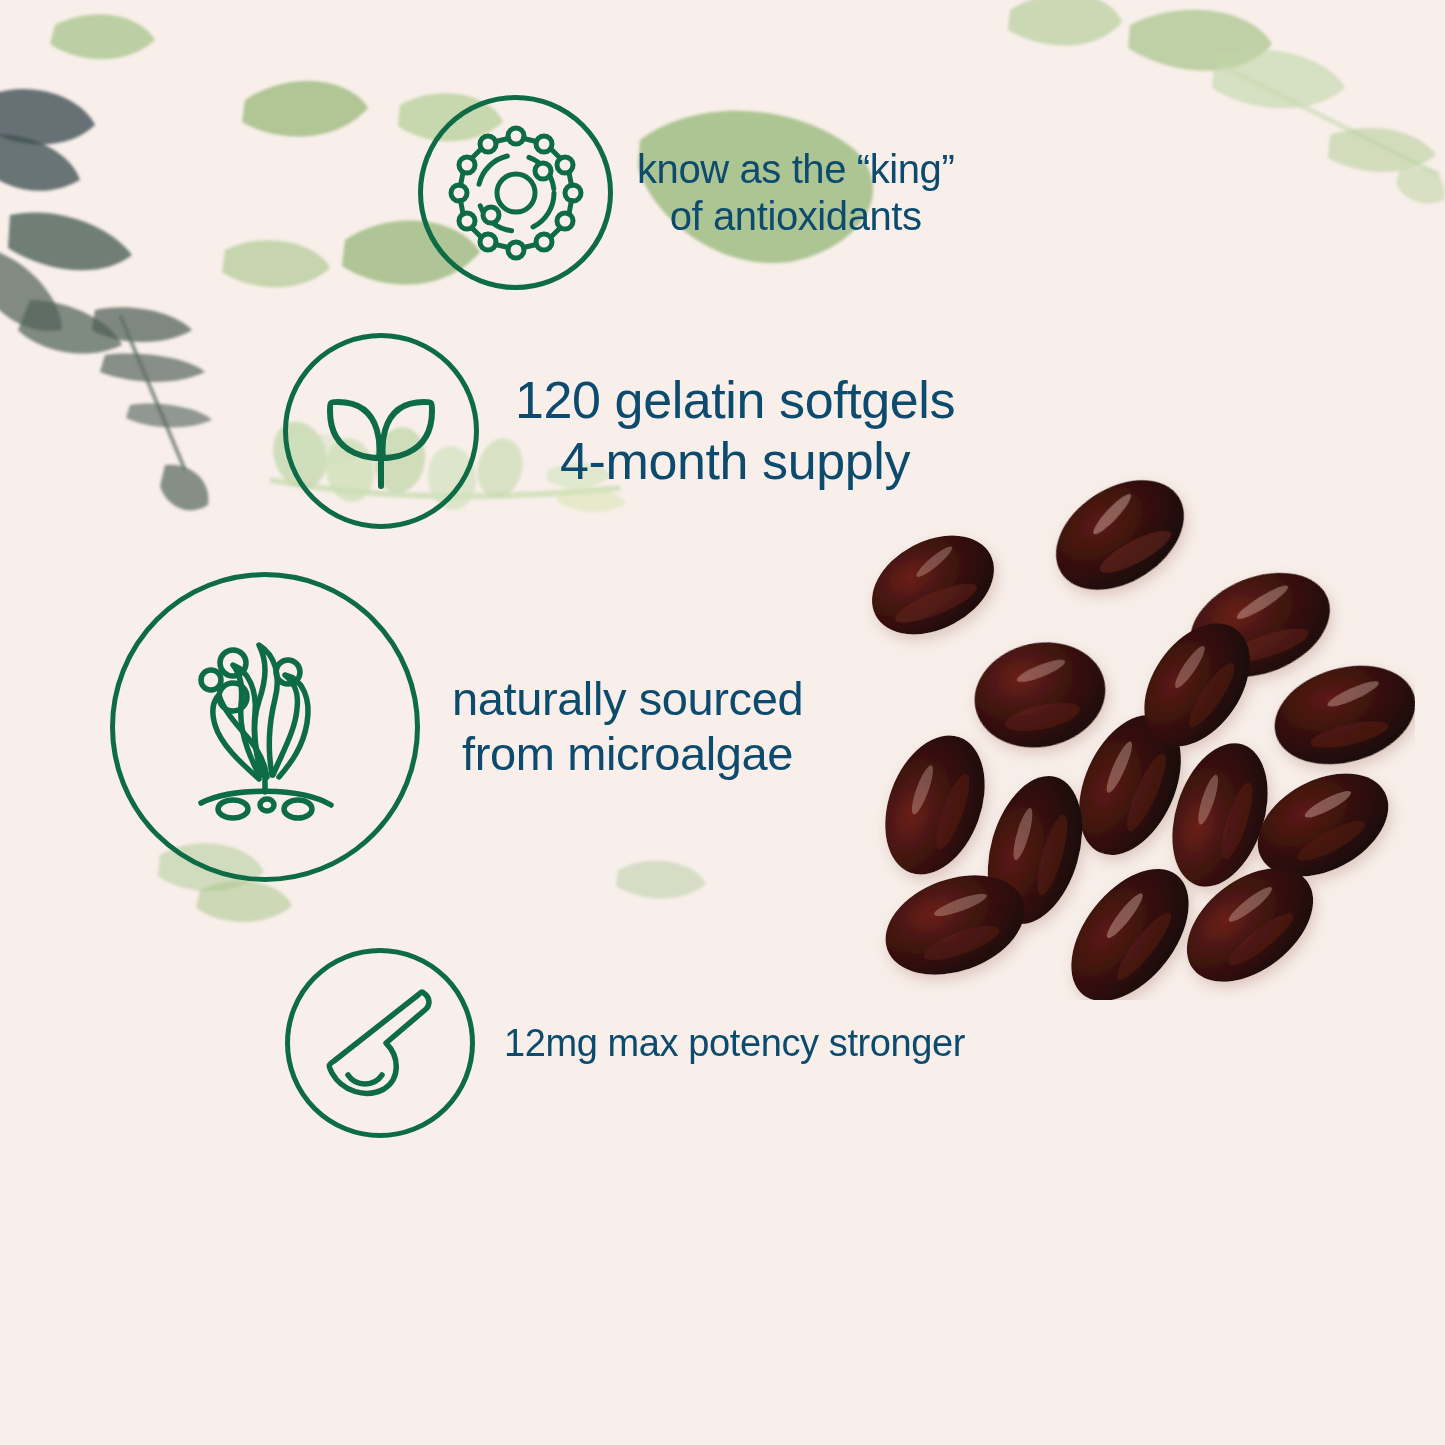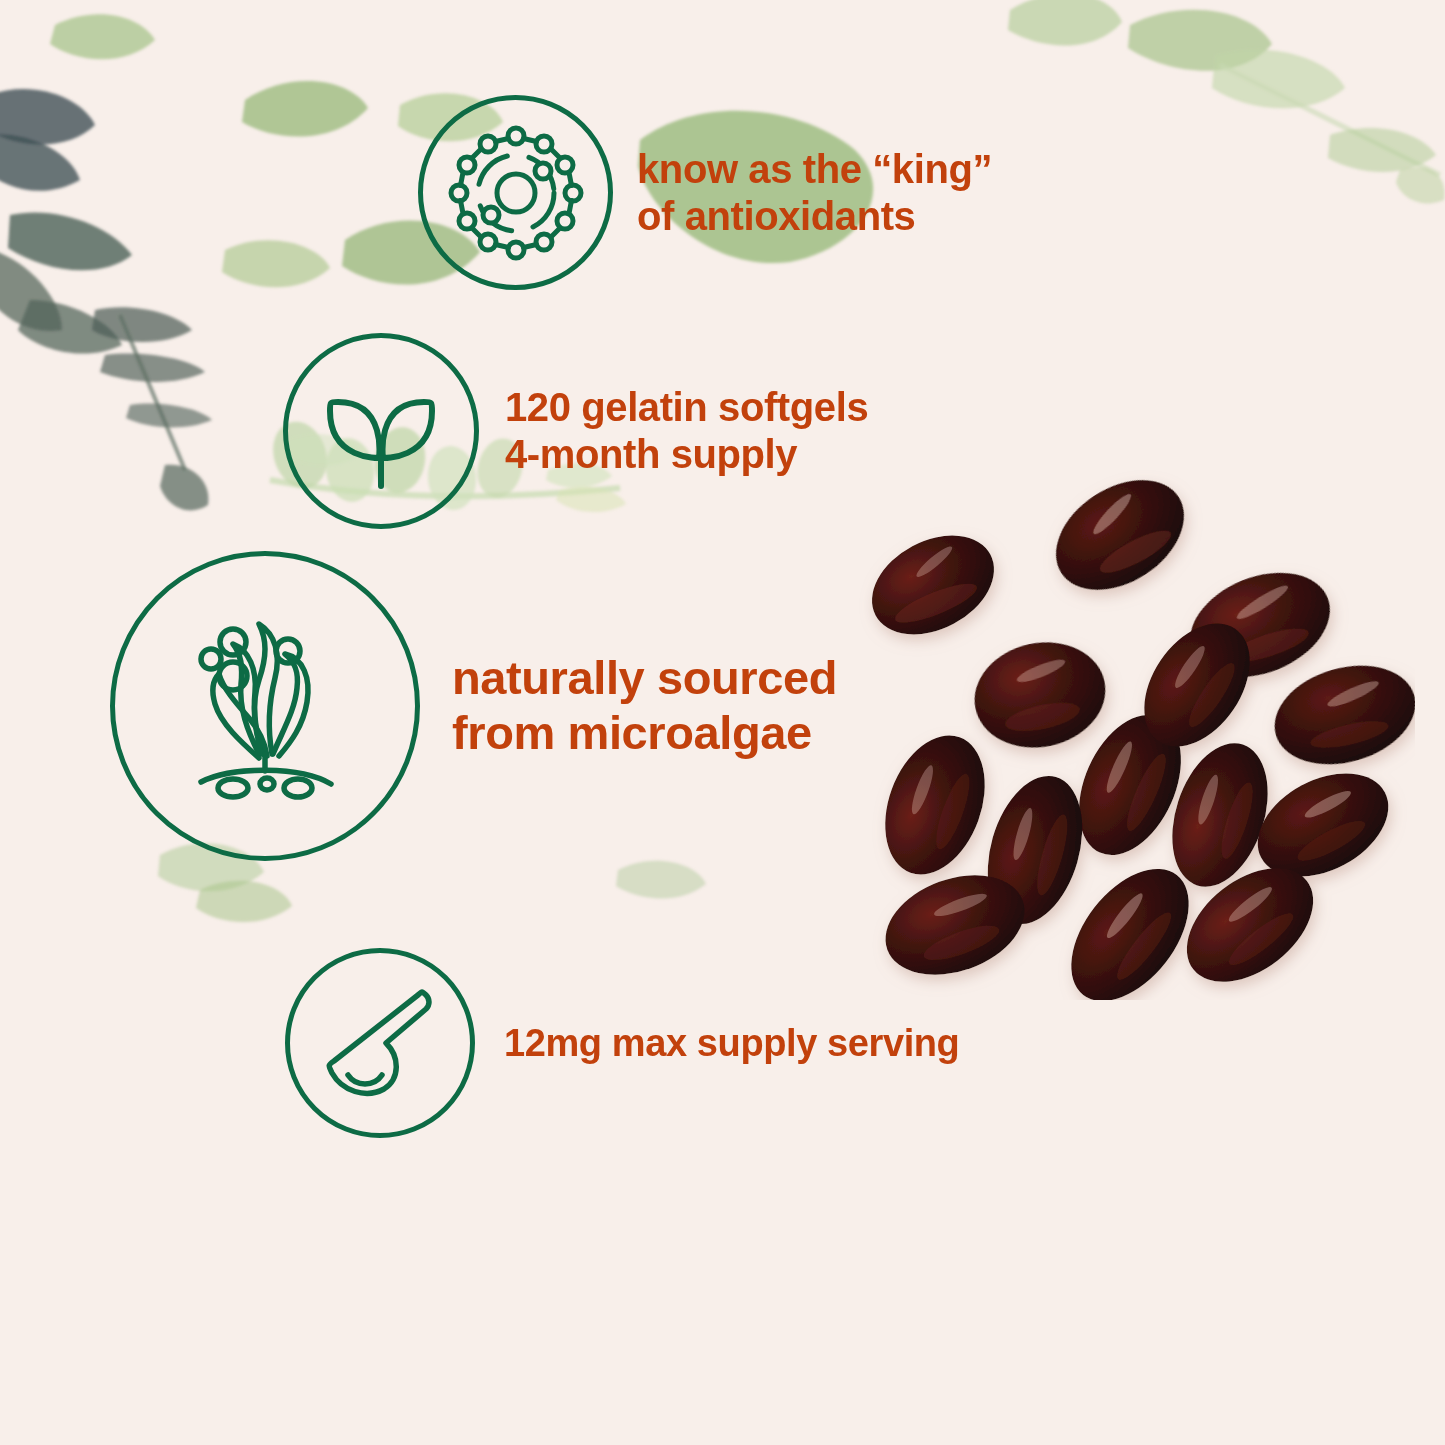--- a/index.html
+++ b/index.html
@@ -41,11 +41,12 @@
     background: transparent;
   }
   .feature-text {
-    color: #c2410c;
-    font-weight: bold;
+    color: #0c4a6e;
+    font-weight: normal;
     letter-spacing: -0.4px;
     line-height: 1.17;
     white-space: pre-line;
+    text-align: center;
   }
 
   

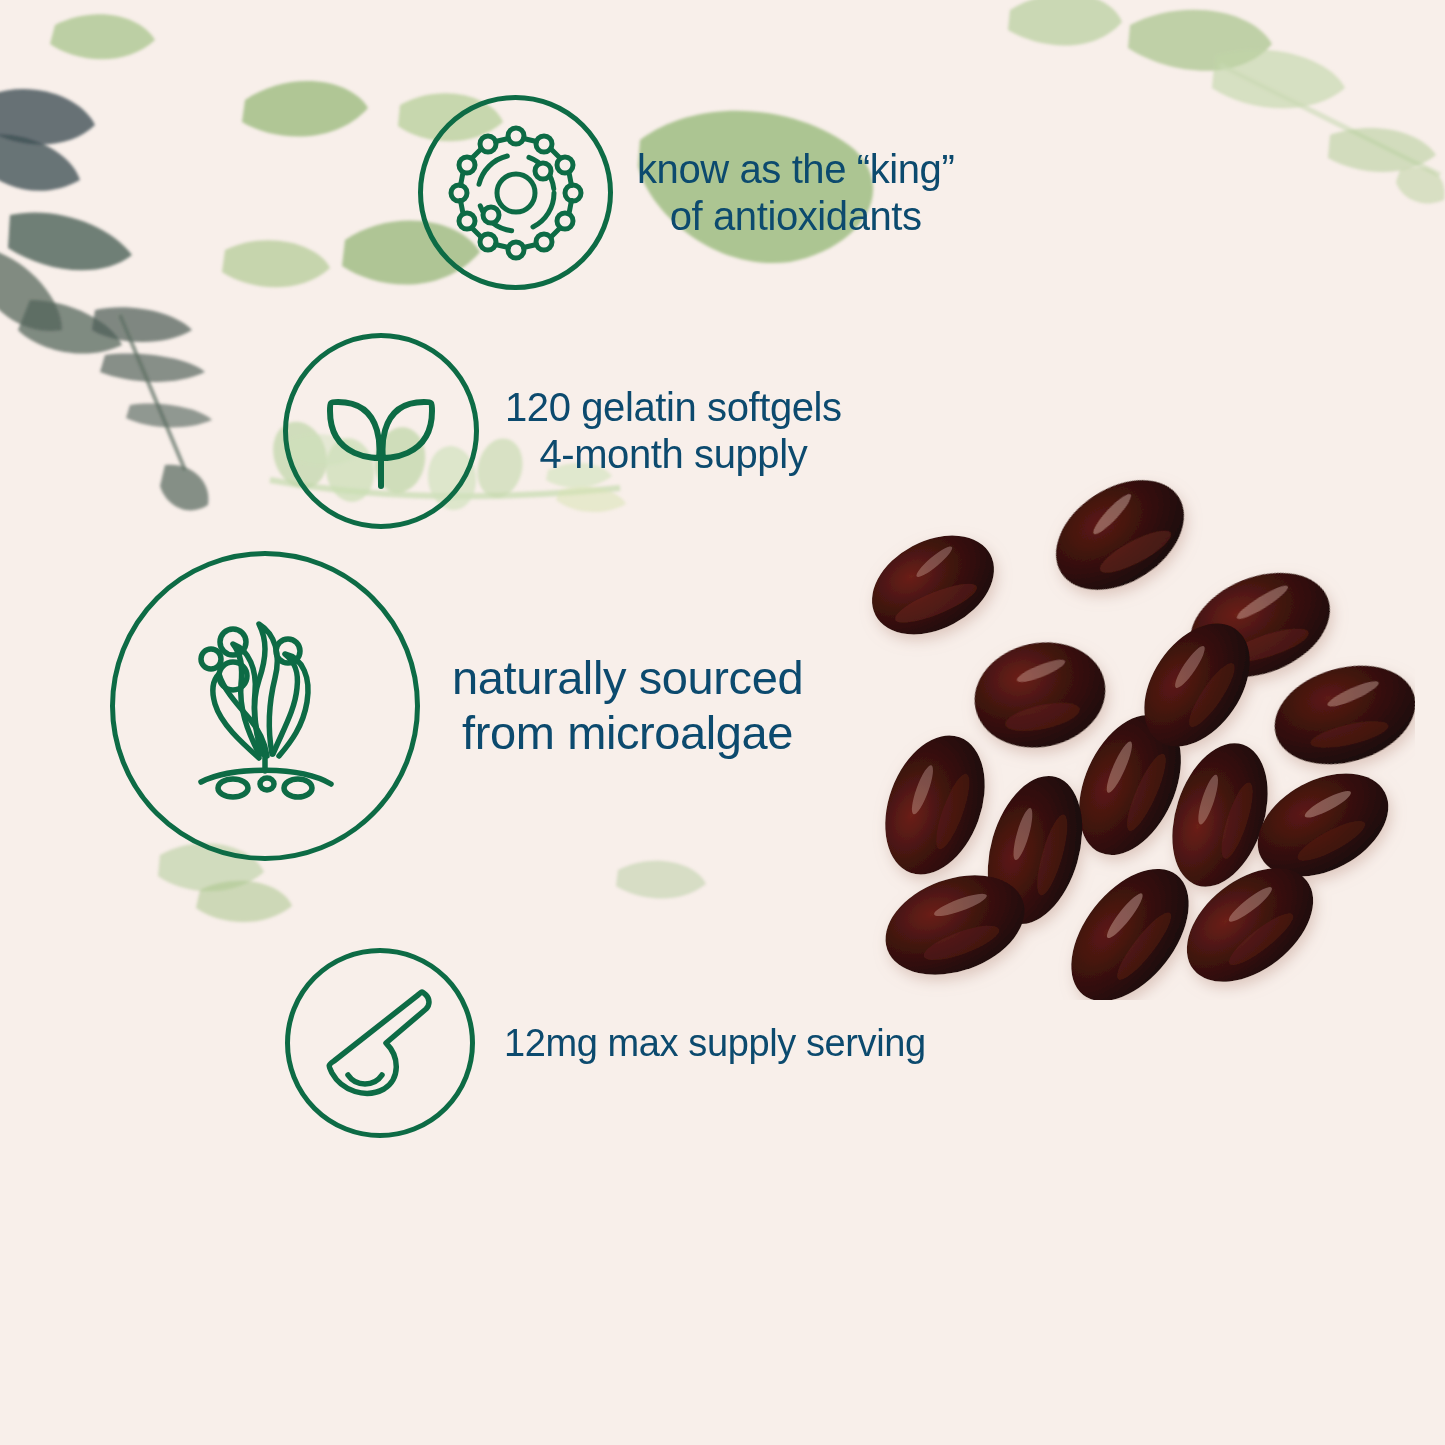--- a/index.html
+++ b/index.html
@@ -56,7 +56,7 @@
 
   #row-1 { left: 283px; top: 333px; }
   #row-1 .icon-circle { width: 196px; height: 196px; }
-  #row-1 .feature-text { font-size: 40px; margin-left: 26px; }
+  #row-1 .feature-text { font-size: 52px; margin-left: 36px; }
 
   #row-2 { left: 110px; top: 551px; }
   #row-2 .icon-circle { width: 310px; height: 310px; }

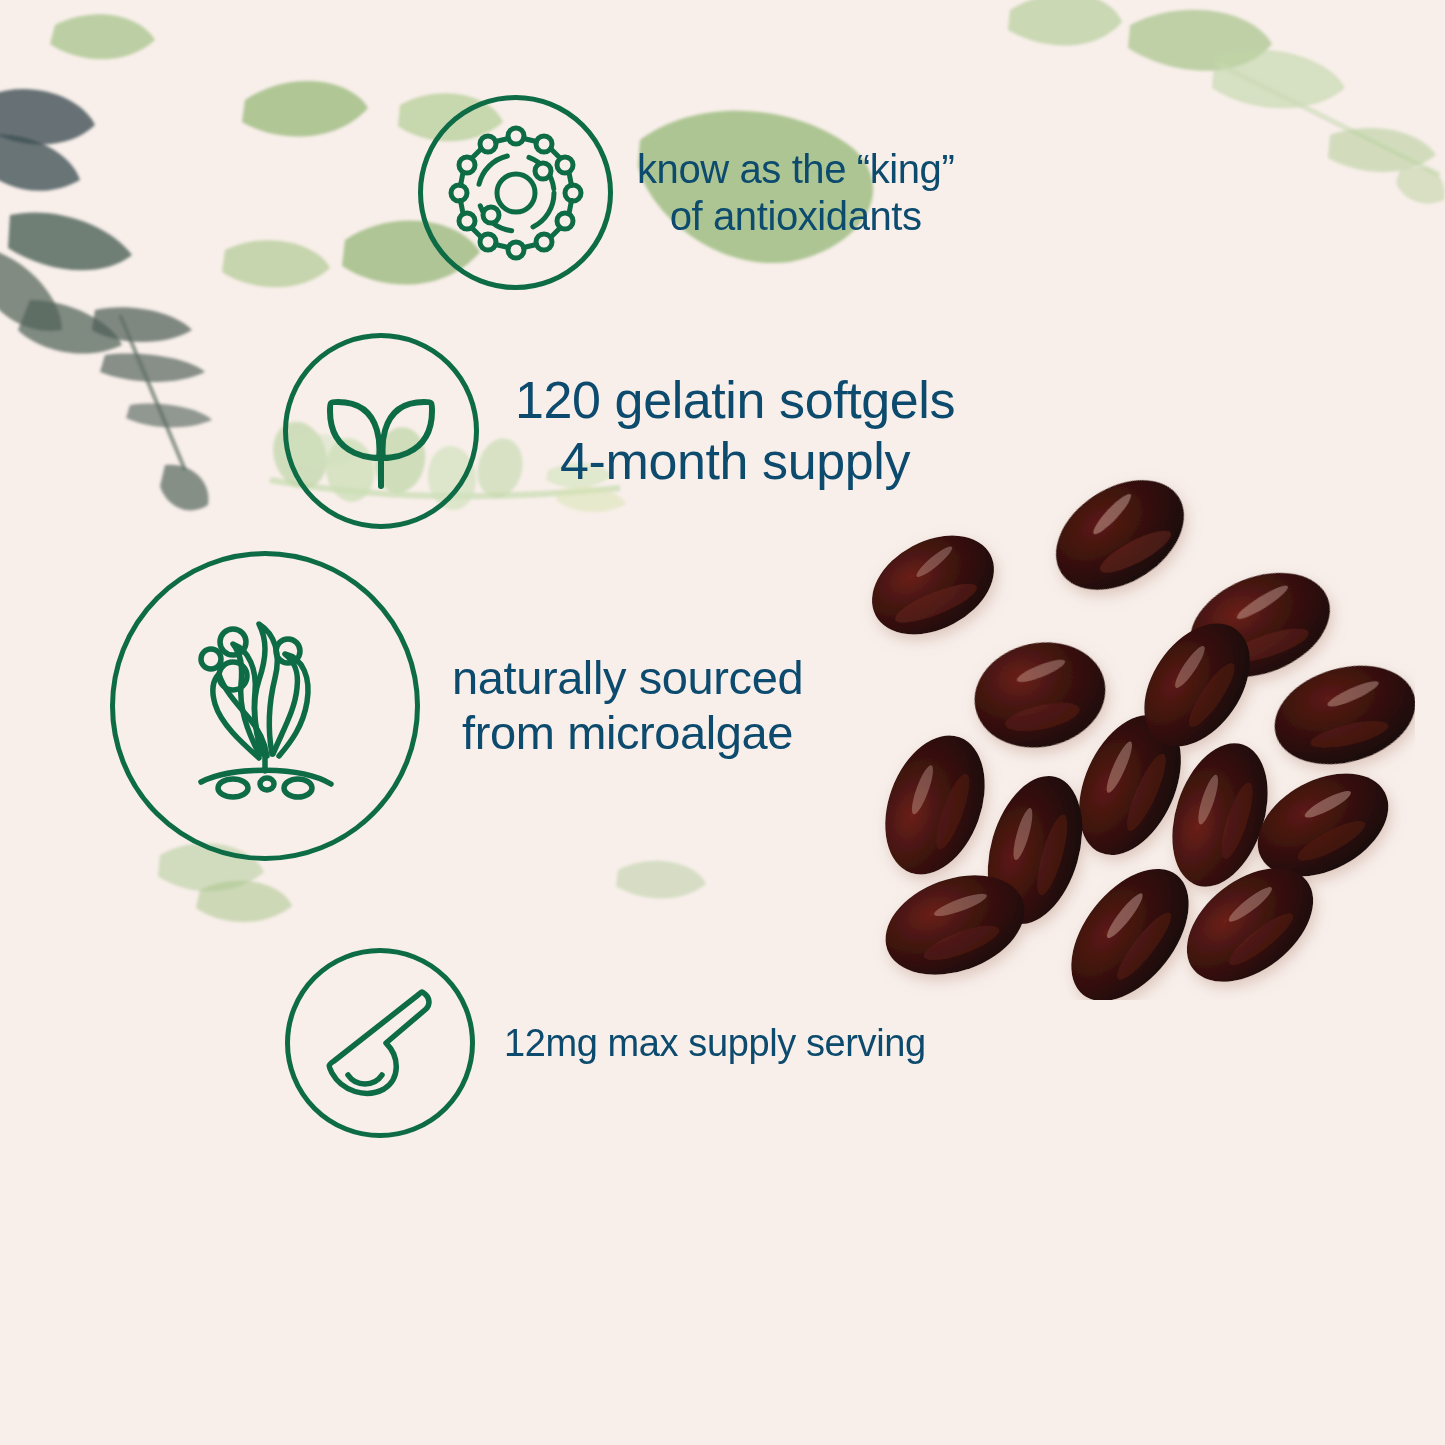--- a/index.html
+++ b/index.html
@@ -58,7 +58,7 @@
   #row-1 .icon-circle { width: 196px; height: 196px; }
   #row-1 .feature-text { font-size: 52px; margin-left: 36px; }
 
-  #row-2 { left: 110px; top: 551px; }
+  #row-2 { left: 110px; top: 572px; }
   #row-2 .icon-circle { width: 310px; height: 310px; }
   #row-2 .feature-text { font-size: 47px; margin-left: 32px; }
 

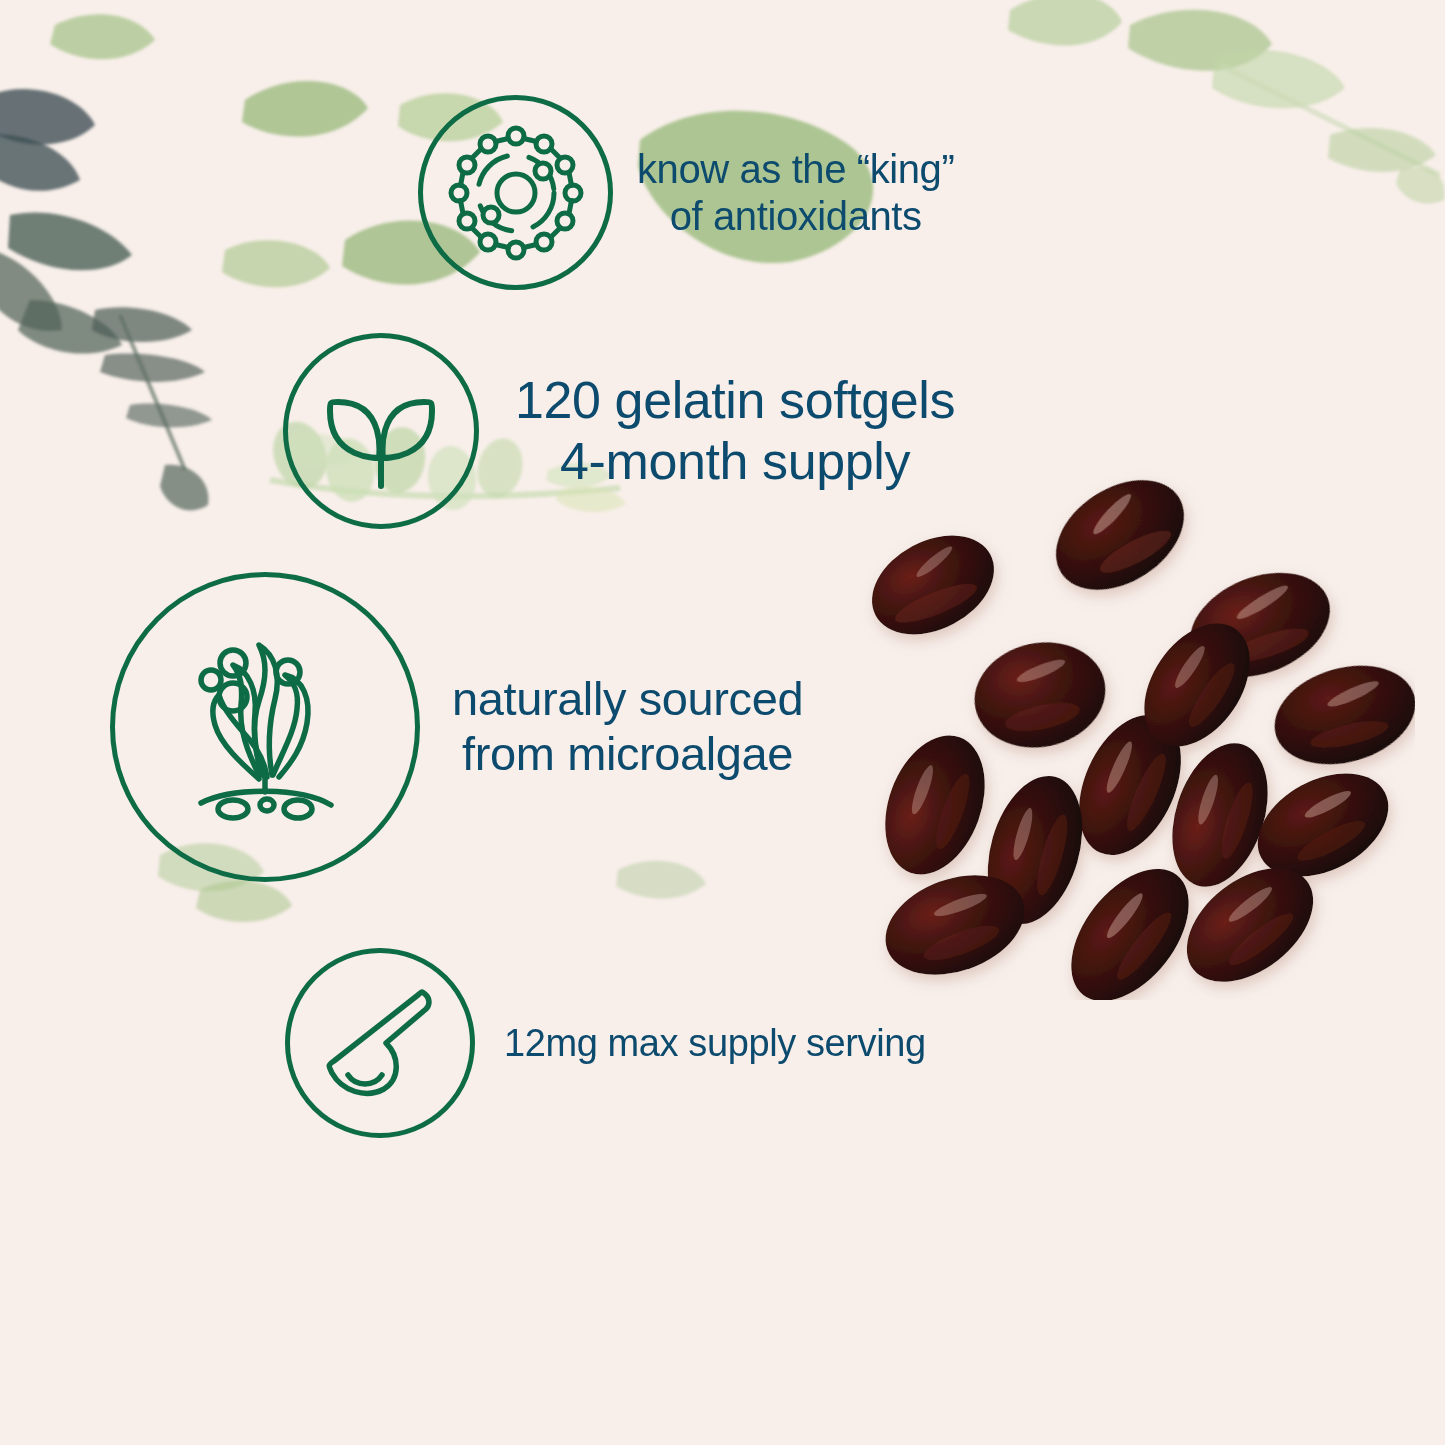--- a/index.html
+++ b/index.html
@@ -231,7 +231,7 @@
         </g>
       </svg>
     </div>
-    <div class="feature-text">12mg max supply serving</div>
+    <div class="feature-text">12mg max potency stronger</div>
   </div>
 
 

